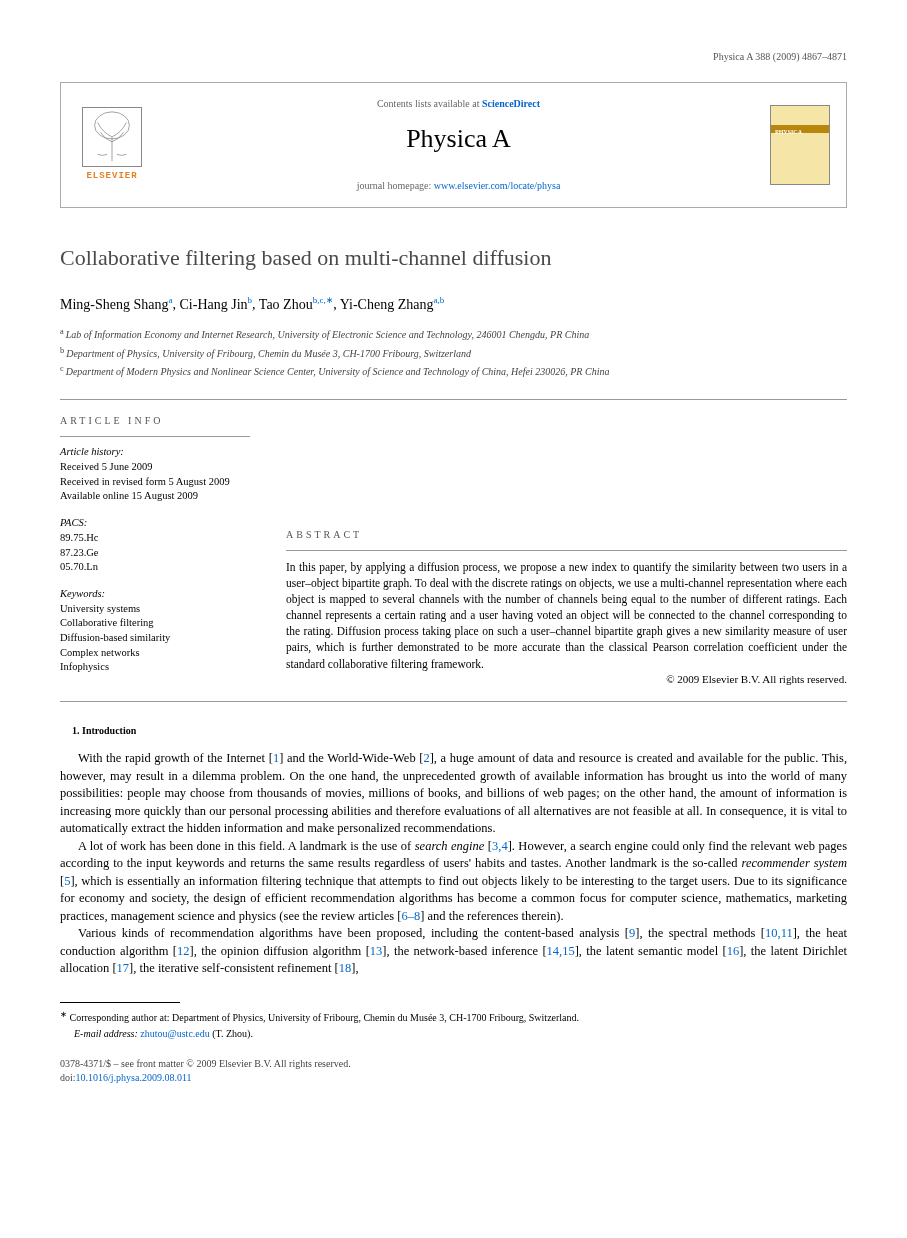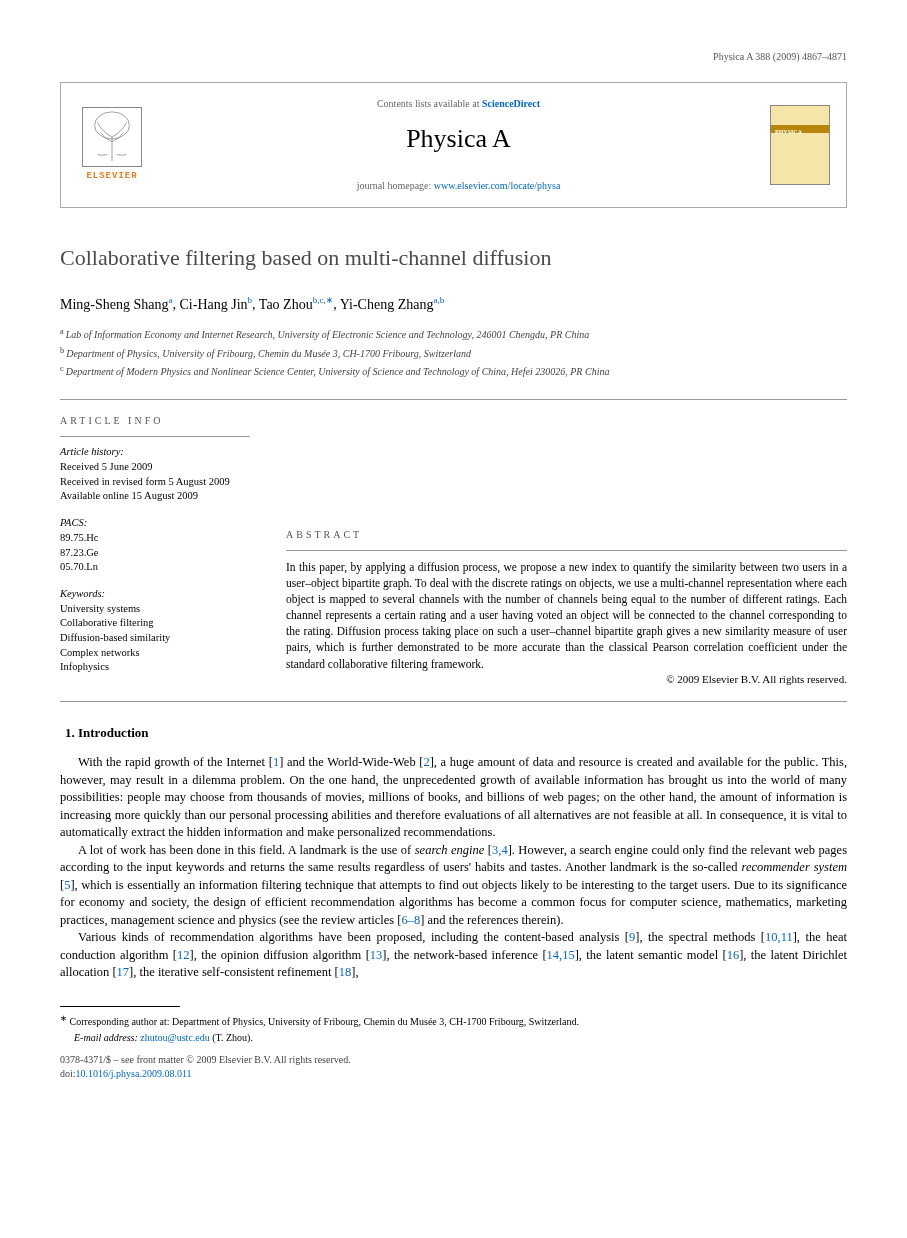--- a/index.html
+++ b/index.html
@@ -138,9 +138,9 @@
     font-size: 11px;
   }
   .intro-heading {
-    font-size: 13px;
+    font-size: 10px;
     font-weight: bold;
-    margin: 22px 0 12px 5px;
+    margin: 22px 0 12px 12px;
   }
   .body-para {
     font-size: 12.5px;

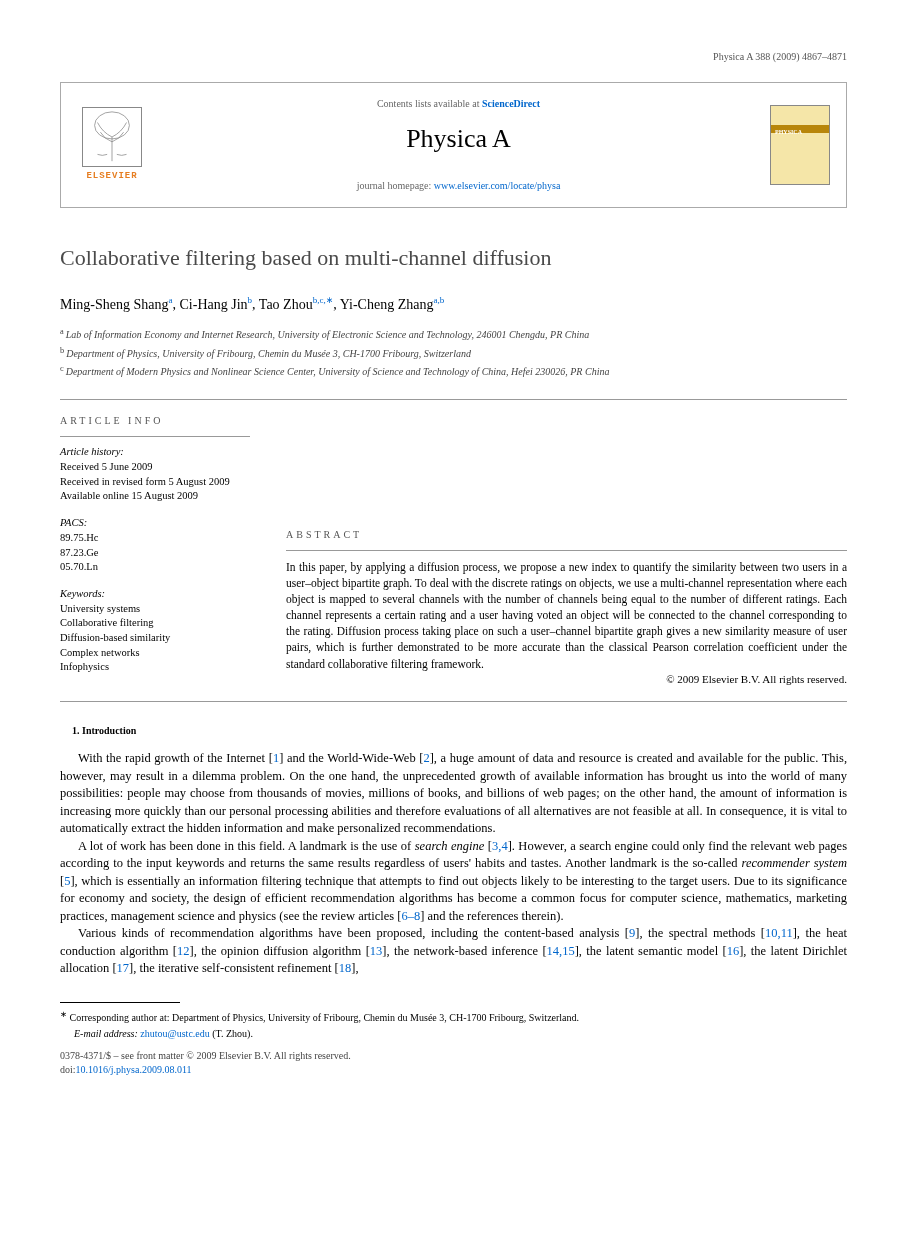--- a/index.html
+++ b/index.html
@@ -163,7 +163,7 @@
   .footnote a { color: #0066cc; text-decoration: none; }
   .footer-block {
     font-size: 10px;
-    margin-top: 8px;
+    margin-top: 16px;
     color: #444;
   }
   .footer-block a { color: #0066cc; text-decoration: none; text-align: center; }

